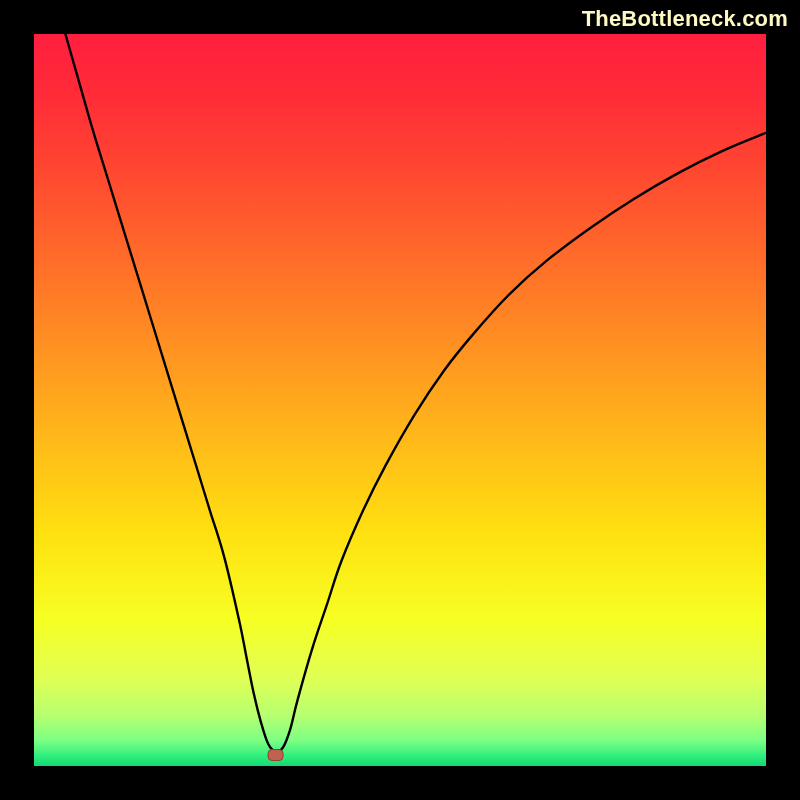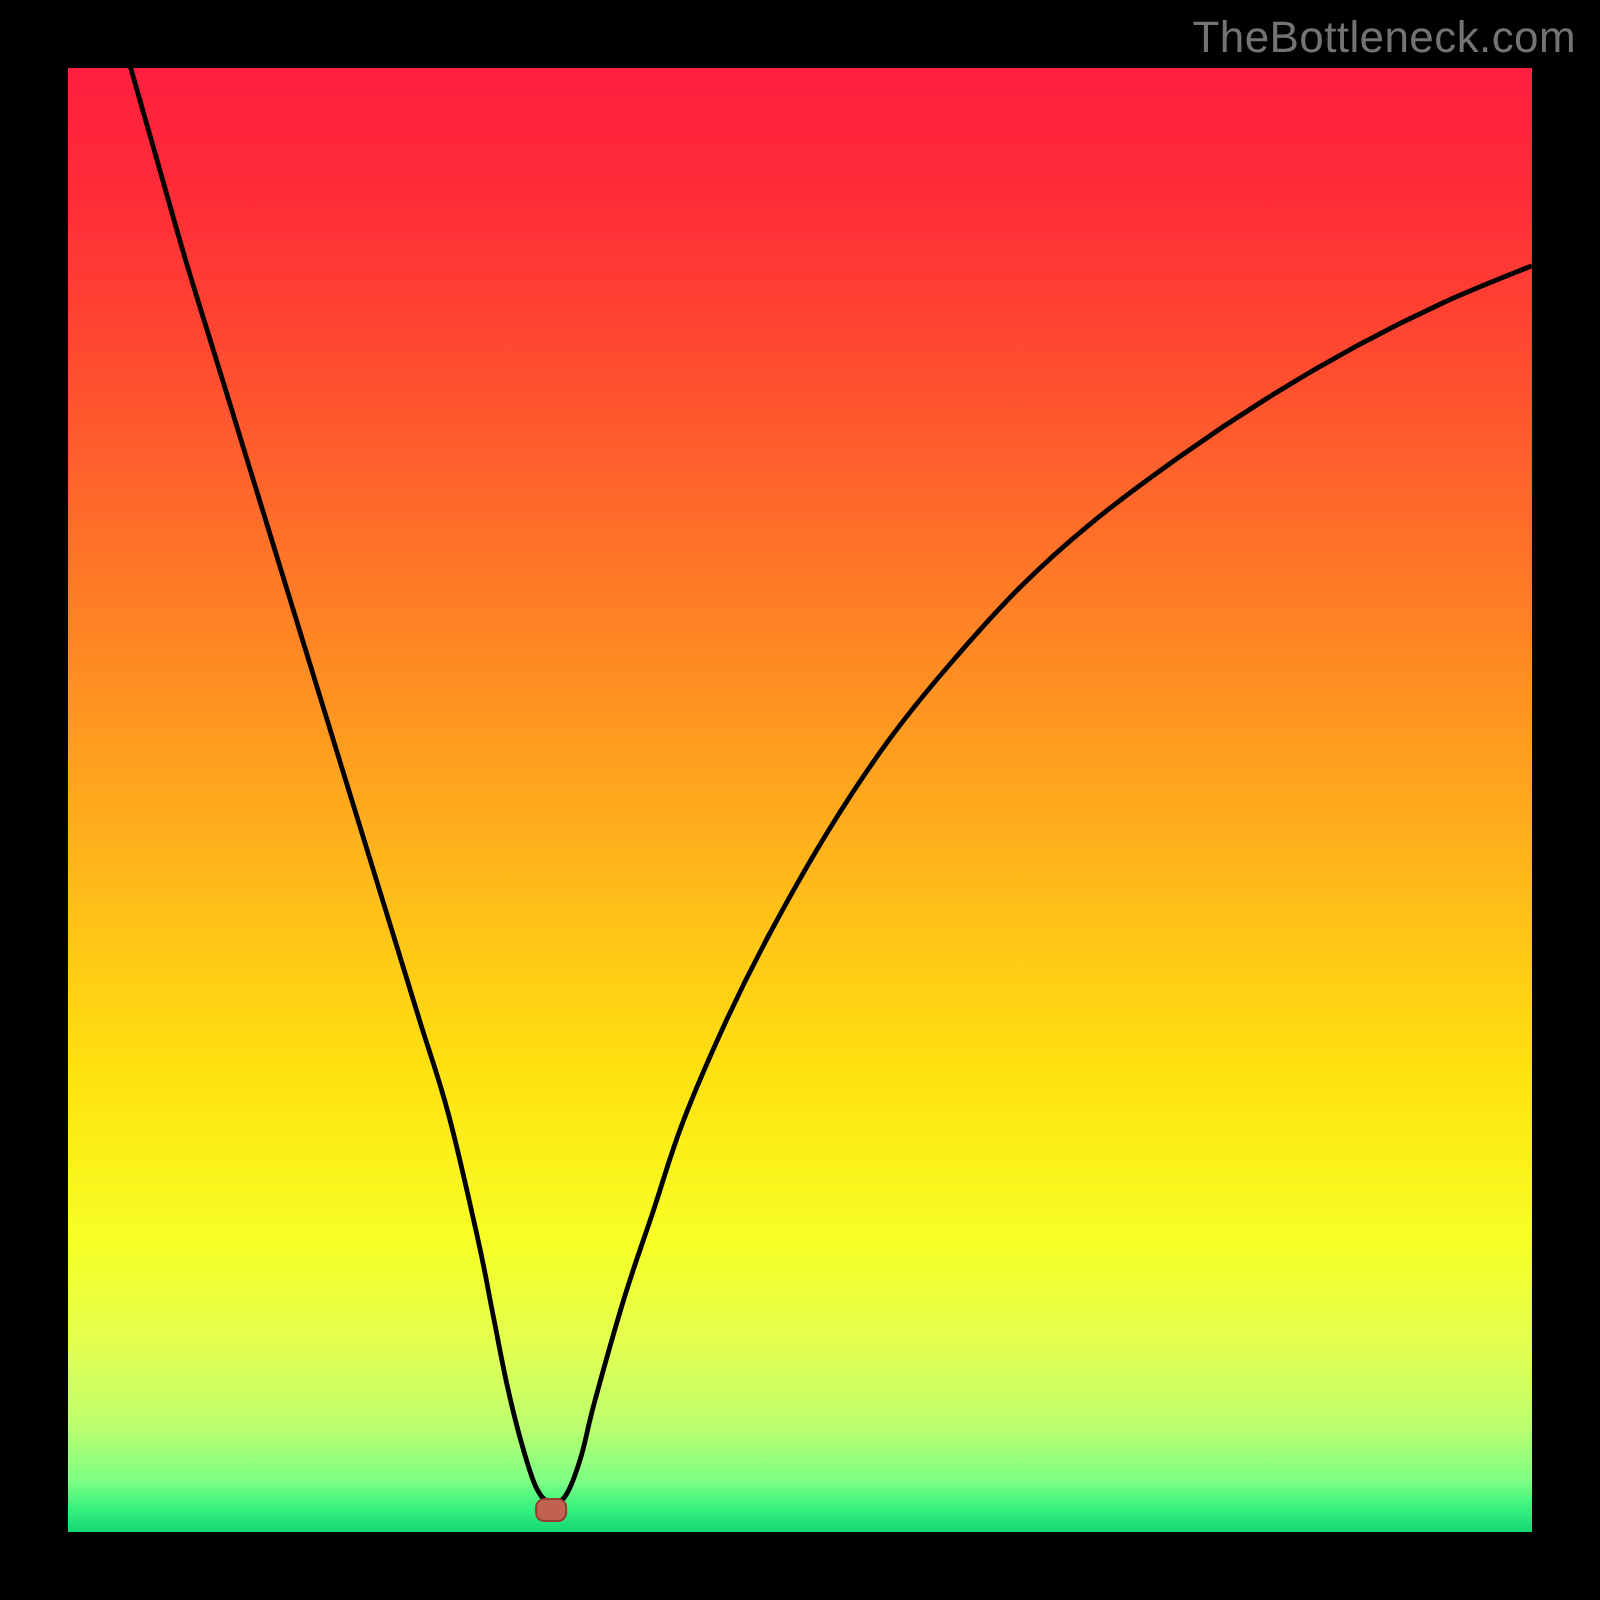--- a/index.html
+++ b/index.html
@@ -31,9 +31,9 @@
     position: absolute;
     top: 6px;
     right: 12px;
-    color: #737373;
+    color: #fef9c3;
     font-size: 22px;
-    font-weight: 400;
+    font-weight: 700;
     letter-spacing: 0.2px;
     user-select: none;
   }

